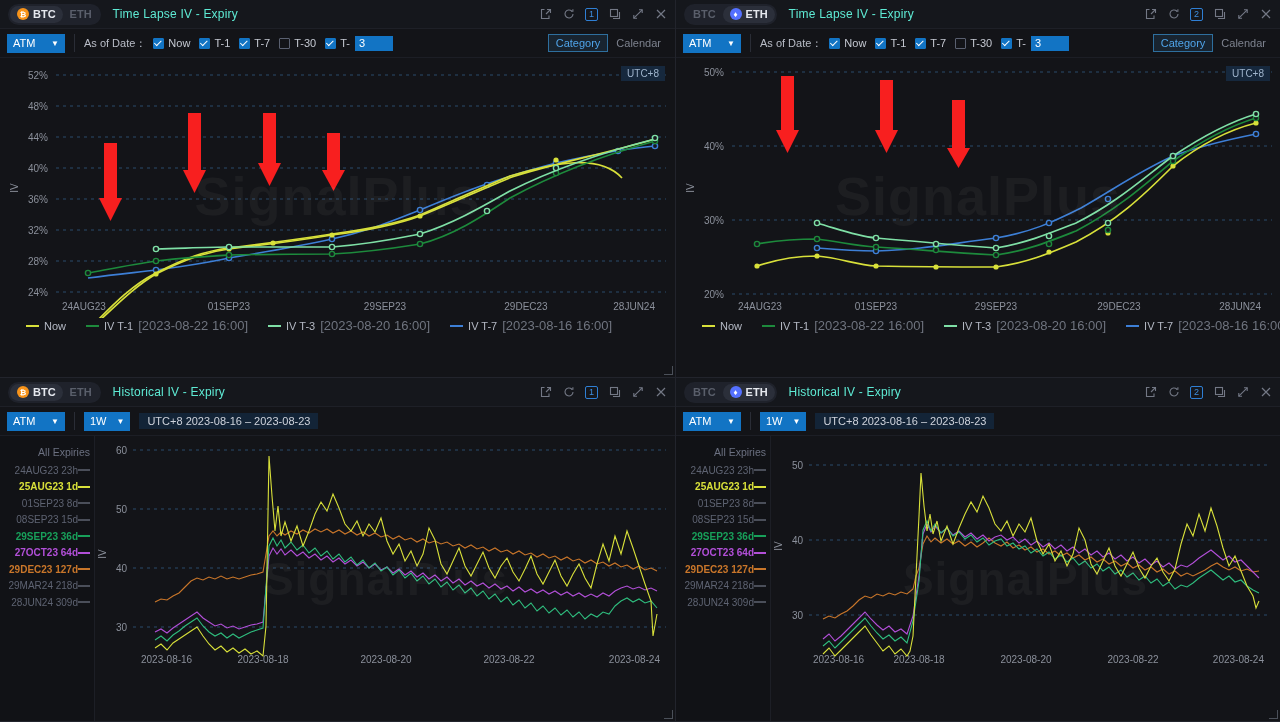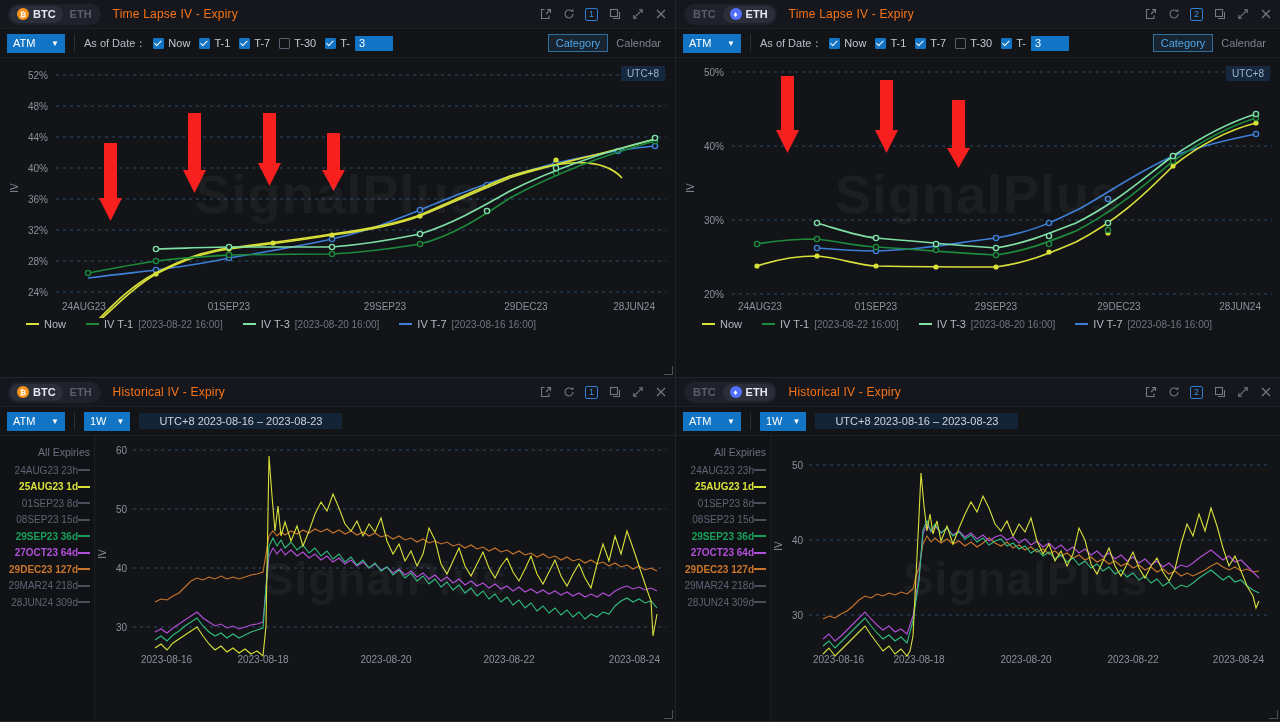--- a/index.html
+++ b/index.html
@@ -60,7 +60,7 @@
   .coin-dot.eth { background: #5470ff; }
   .panel-title {
     margin-left: 12px;
-    font-size: 12px; color: #f97316;
+    font-size: 12px; color: #5eead4;
     letter-spacing: .2px;
   }
   .tb-spacer { flex: 1 1 auto; }

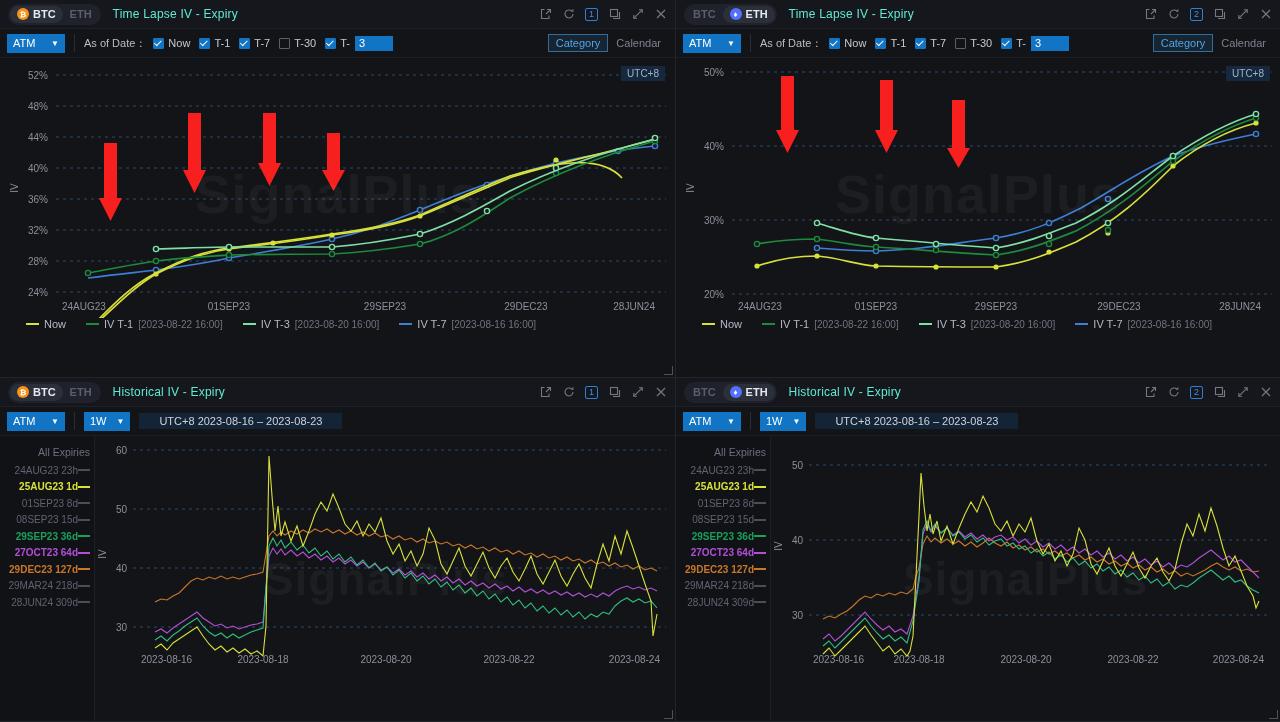--- a/index.html
+++ b/index.html
@@ -164,7 +164,7 @@
   }
   .lg { display: flex; align-items: center; gap: 5px; white-space: nowrap; }
   .lg .dash { width: 13px; height: 2px; display: inline-block; }
-  .lg .sub { color: #6f747f; font-size: 10px; }
+  .lg .sub { color: #6f747f; font-size: 13px; }
 
   
   .hbody { display: flex; height: 286px; }

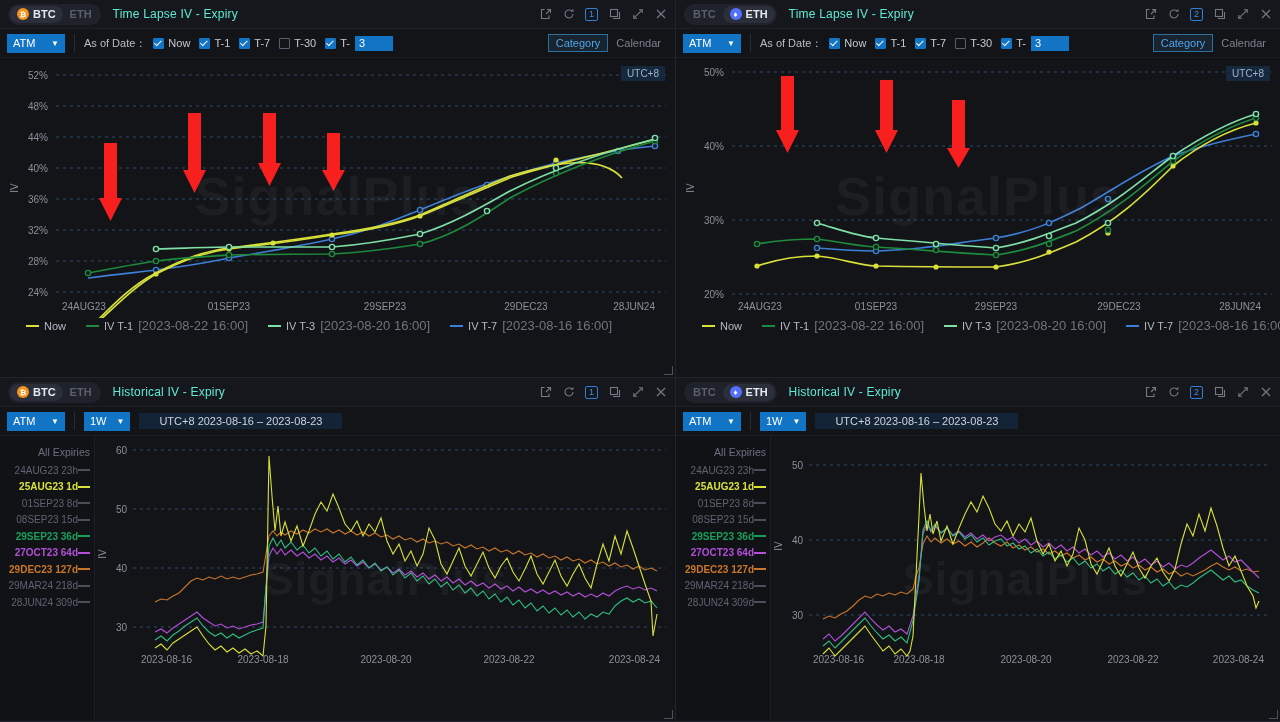--- a/index.html
+++ b/index.html
@@ -137,7 +137,7 @@
 
   .tz-chip {
     font-size: 11px; color: #cfd3dc;
-    background: #132437; padding: 2px 20px;
+    background: #132437; padding: 2px 8px;
     margin-left: 9px;
   }
 

